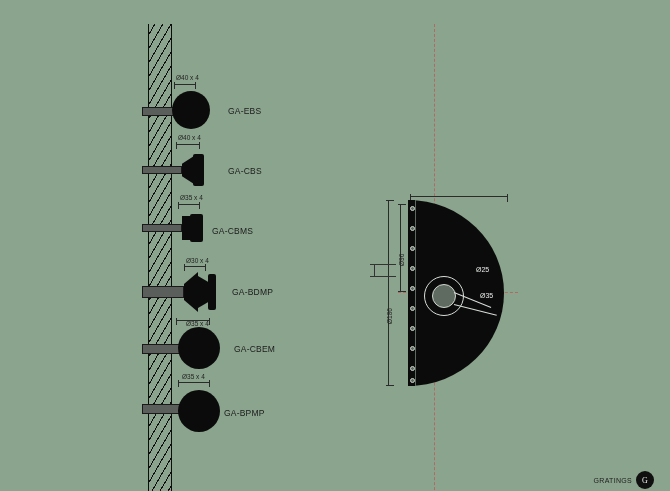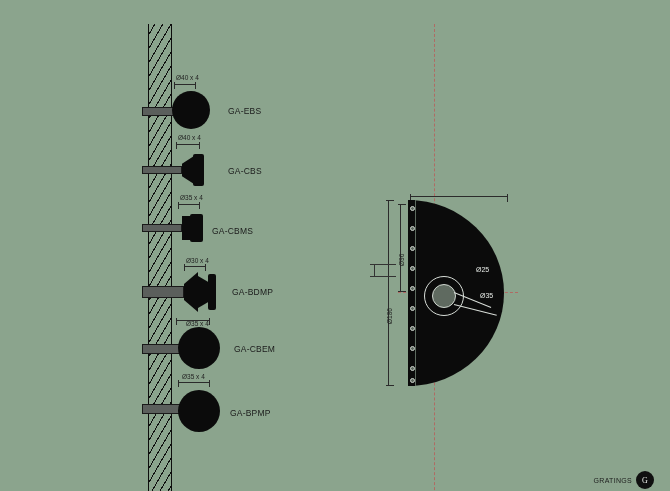--- a/index.html
+++ b/index.html
@@ -295,7 +295,7 @@
     <div class="head-disc" style="left:178px; top:366px; width:42px; height:42px;"></div>
     <div class="dimline" style="left:178px; top:358px; width:32px;"></div>
     <div class="dimtext" style="left:182px; top:349px;">Ø35 x 4</div>
-    <div class="part-label" style="left:230px; top:384px;">GA-BPMP</div>
+    <div class="part-label" style="left:224px; top:384px;">GA-BPMP</div>
   </div>
 
   <div class="centerline"></div>

